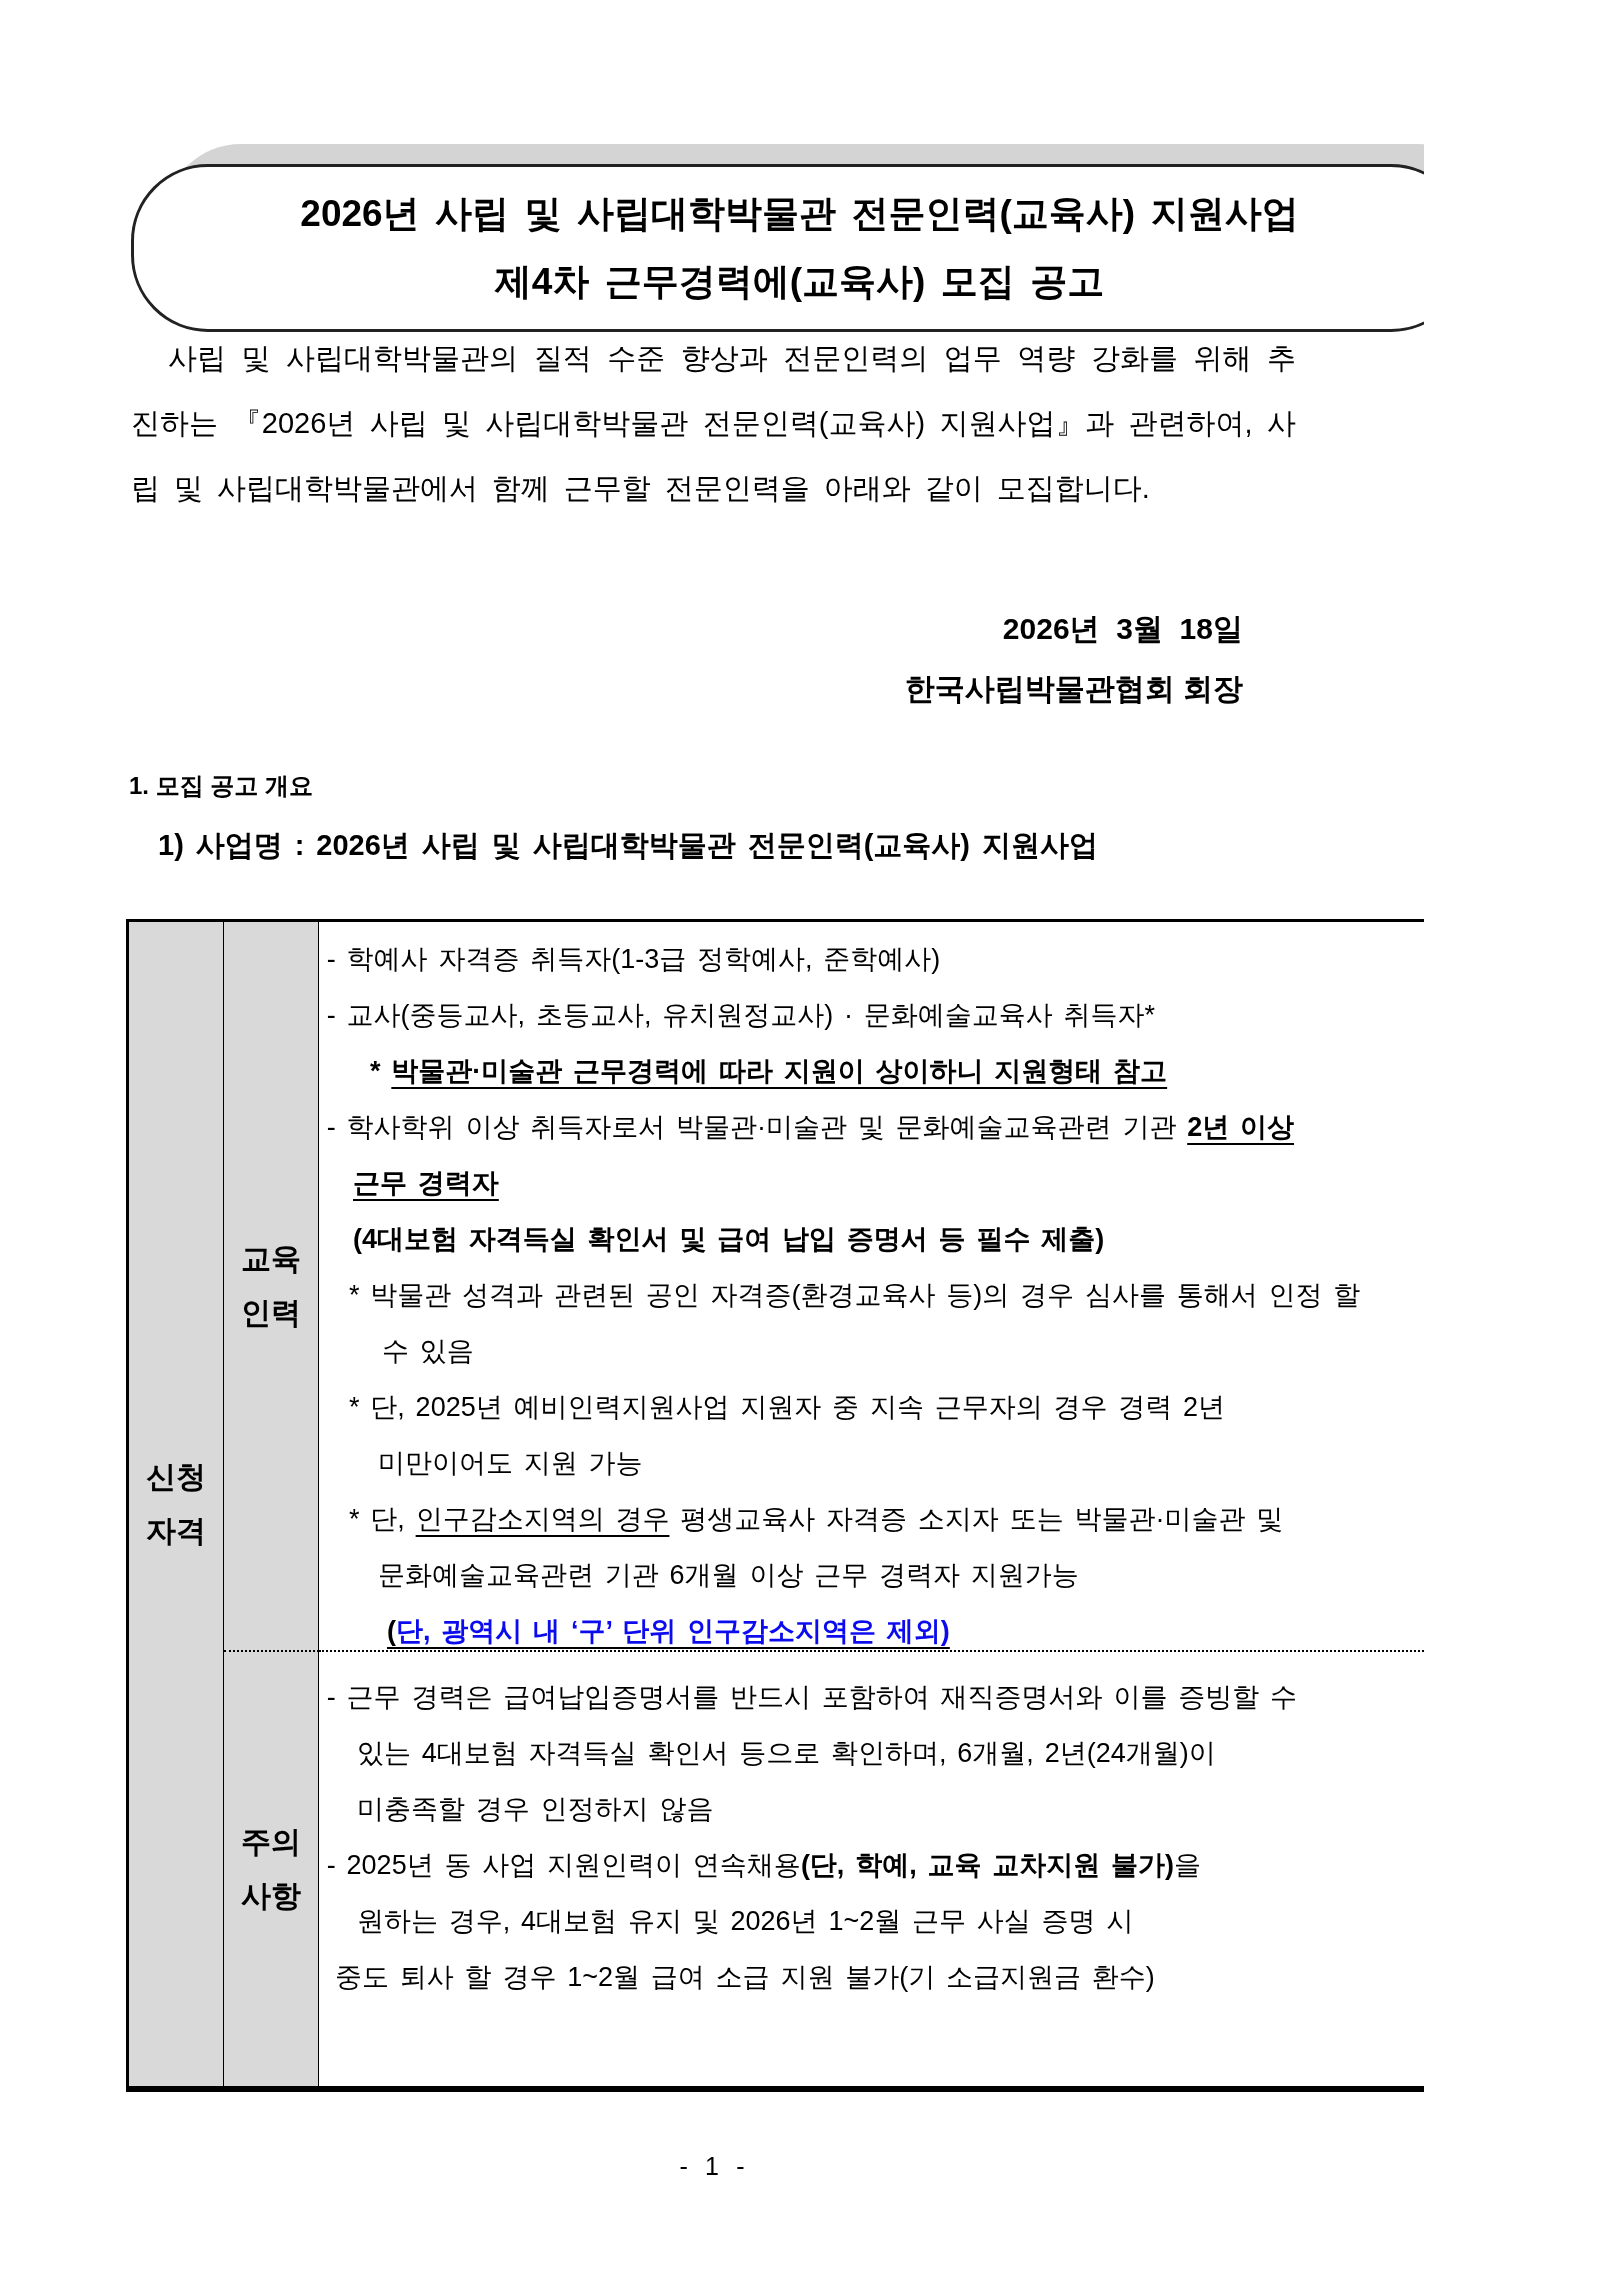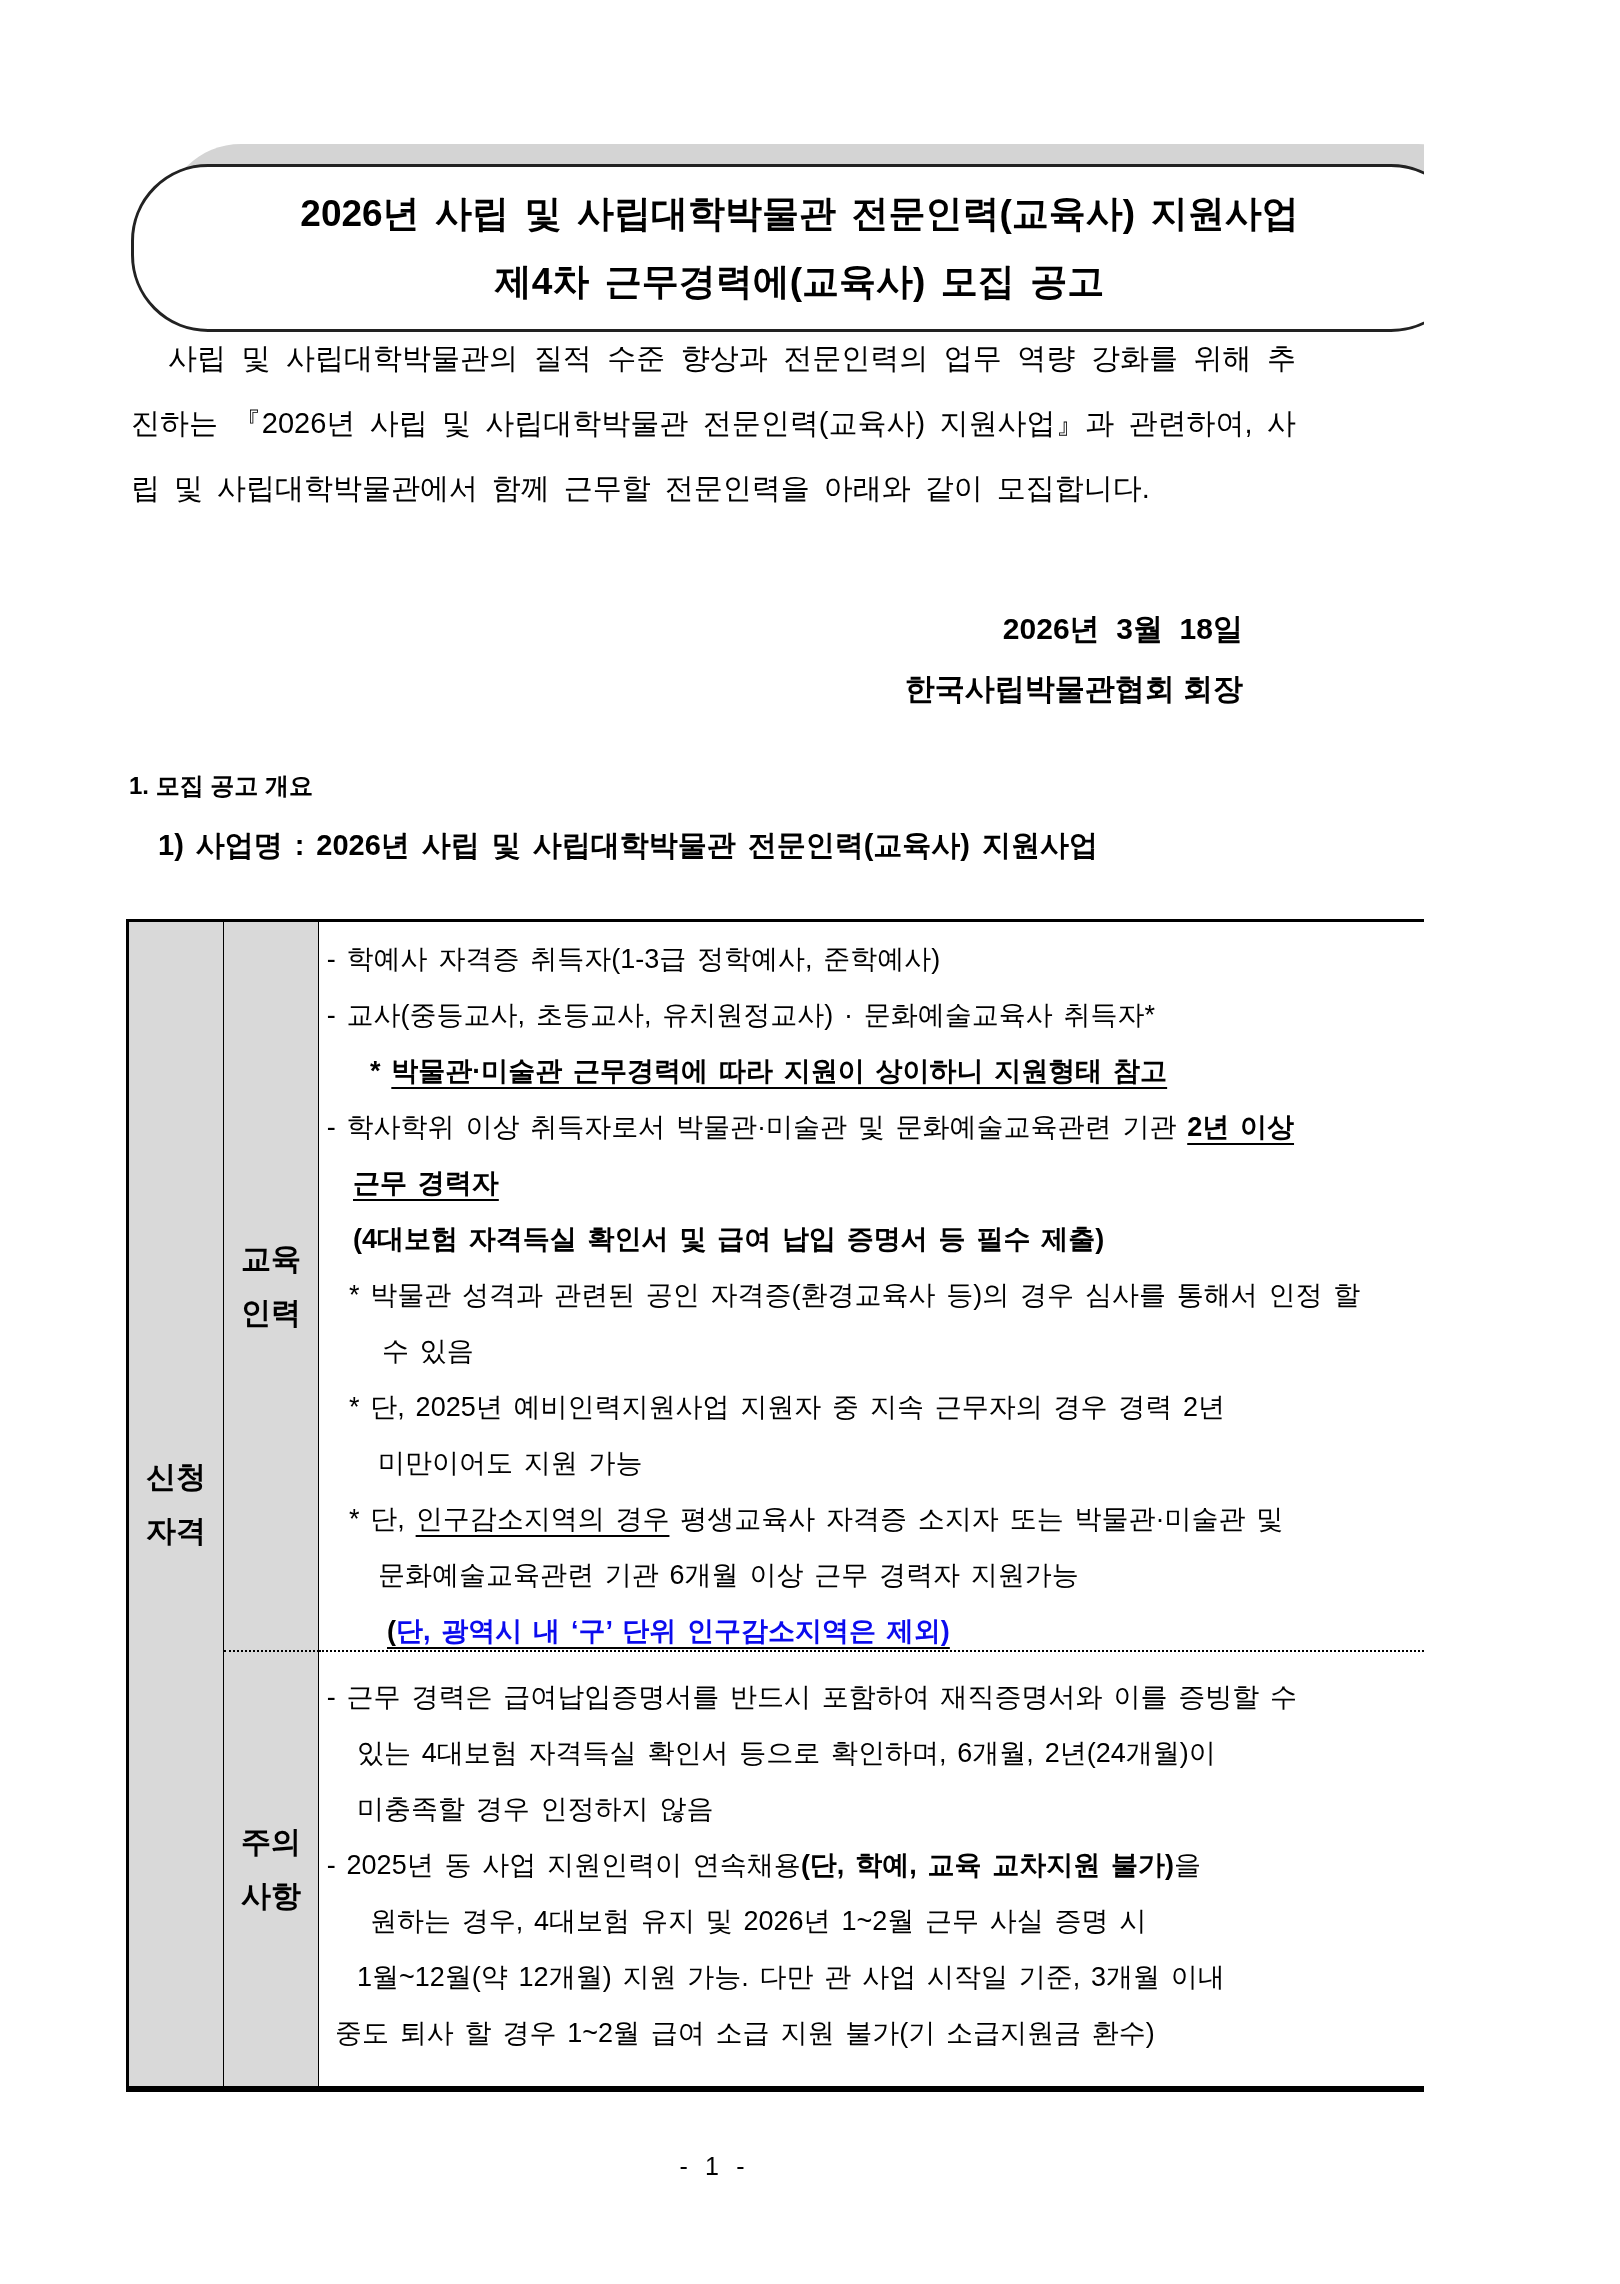--- a/index.html
+++ b/index.html
@@ -109,7 +109,7 @@
         <div class="tline" style="padding-left: 38px;"><span>있는 4대보험 자격득실 확인서 등으로 확인하며, 6개월, 2년(24개월)이</span></div>
         <div class="tline" style="padding-left: 38px;"><span>미충족할 경우 인정하지 않음</span></div>
         <div class="tline" style="padding-left: 7.8px;"><span>- 2025년 동 사업 지원인력이 연속채용</span><span class="b">(단, 학예, 교육 교차지원 불가)</span><span>을</span></div>
-        <div class="tline" style="padding-left: 51px;"><span>원하는 경우, 4대보험 유지 및 2026년 1~2월 근무 사실 증명 시</span></div>
+        <div class="tline" style="padding-left: 38px;"><span>원하는 경우, 4대보험 유지 및 2026년 1~2월 근무 사실 증명 시</span></div>
         <div class="tline" style="padding-left: 38px;"><span>1월~12월(약 12개월) 지원 가능. 다만 관 사업 시작일 기준, 3개월 이내</span></div>
         <div class="tline" style="padding-left: 16px;"><span>중도 퇴사 할 경우 1~2월 급여 소급 지원 불가(기 소급지원금 환수)</span></div>
       </div>

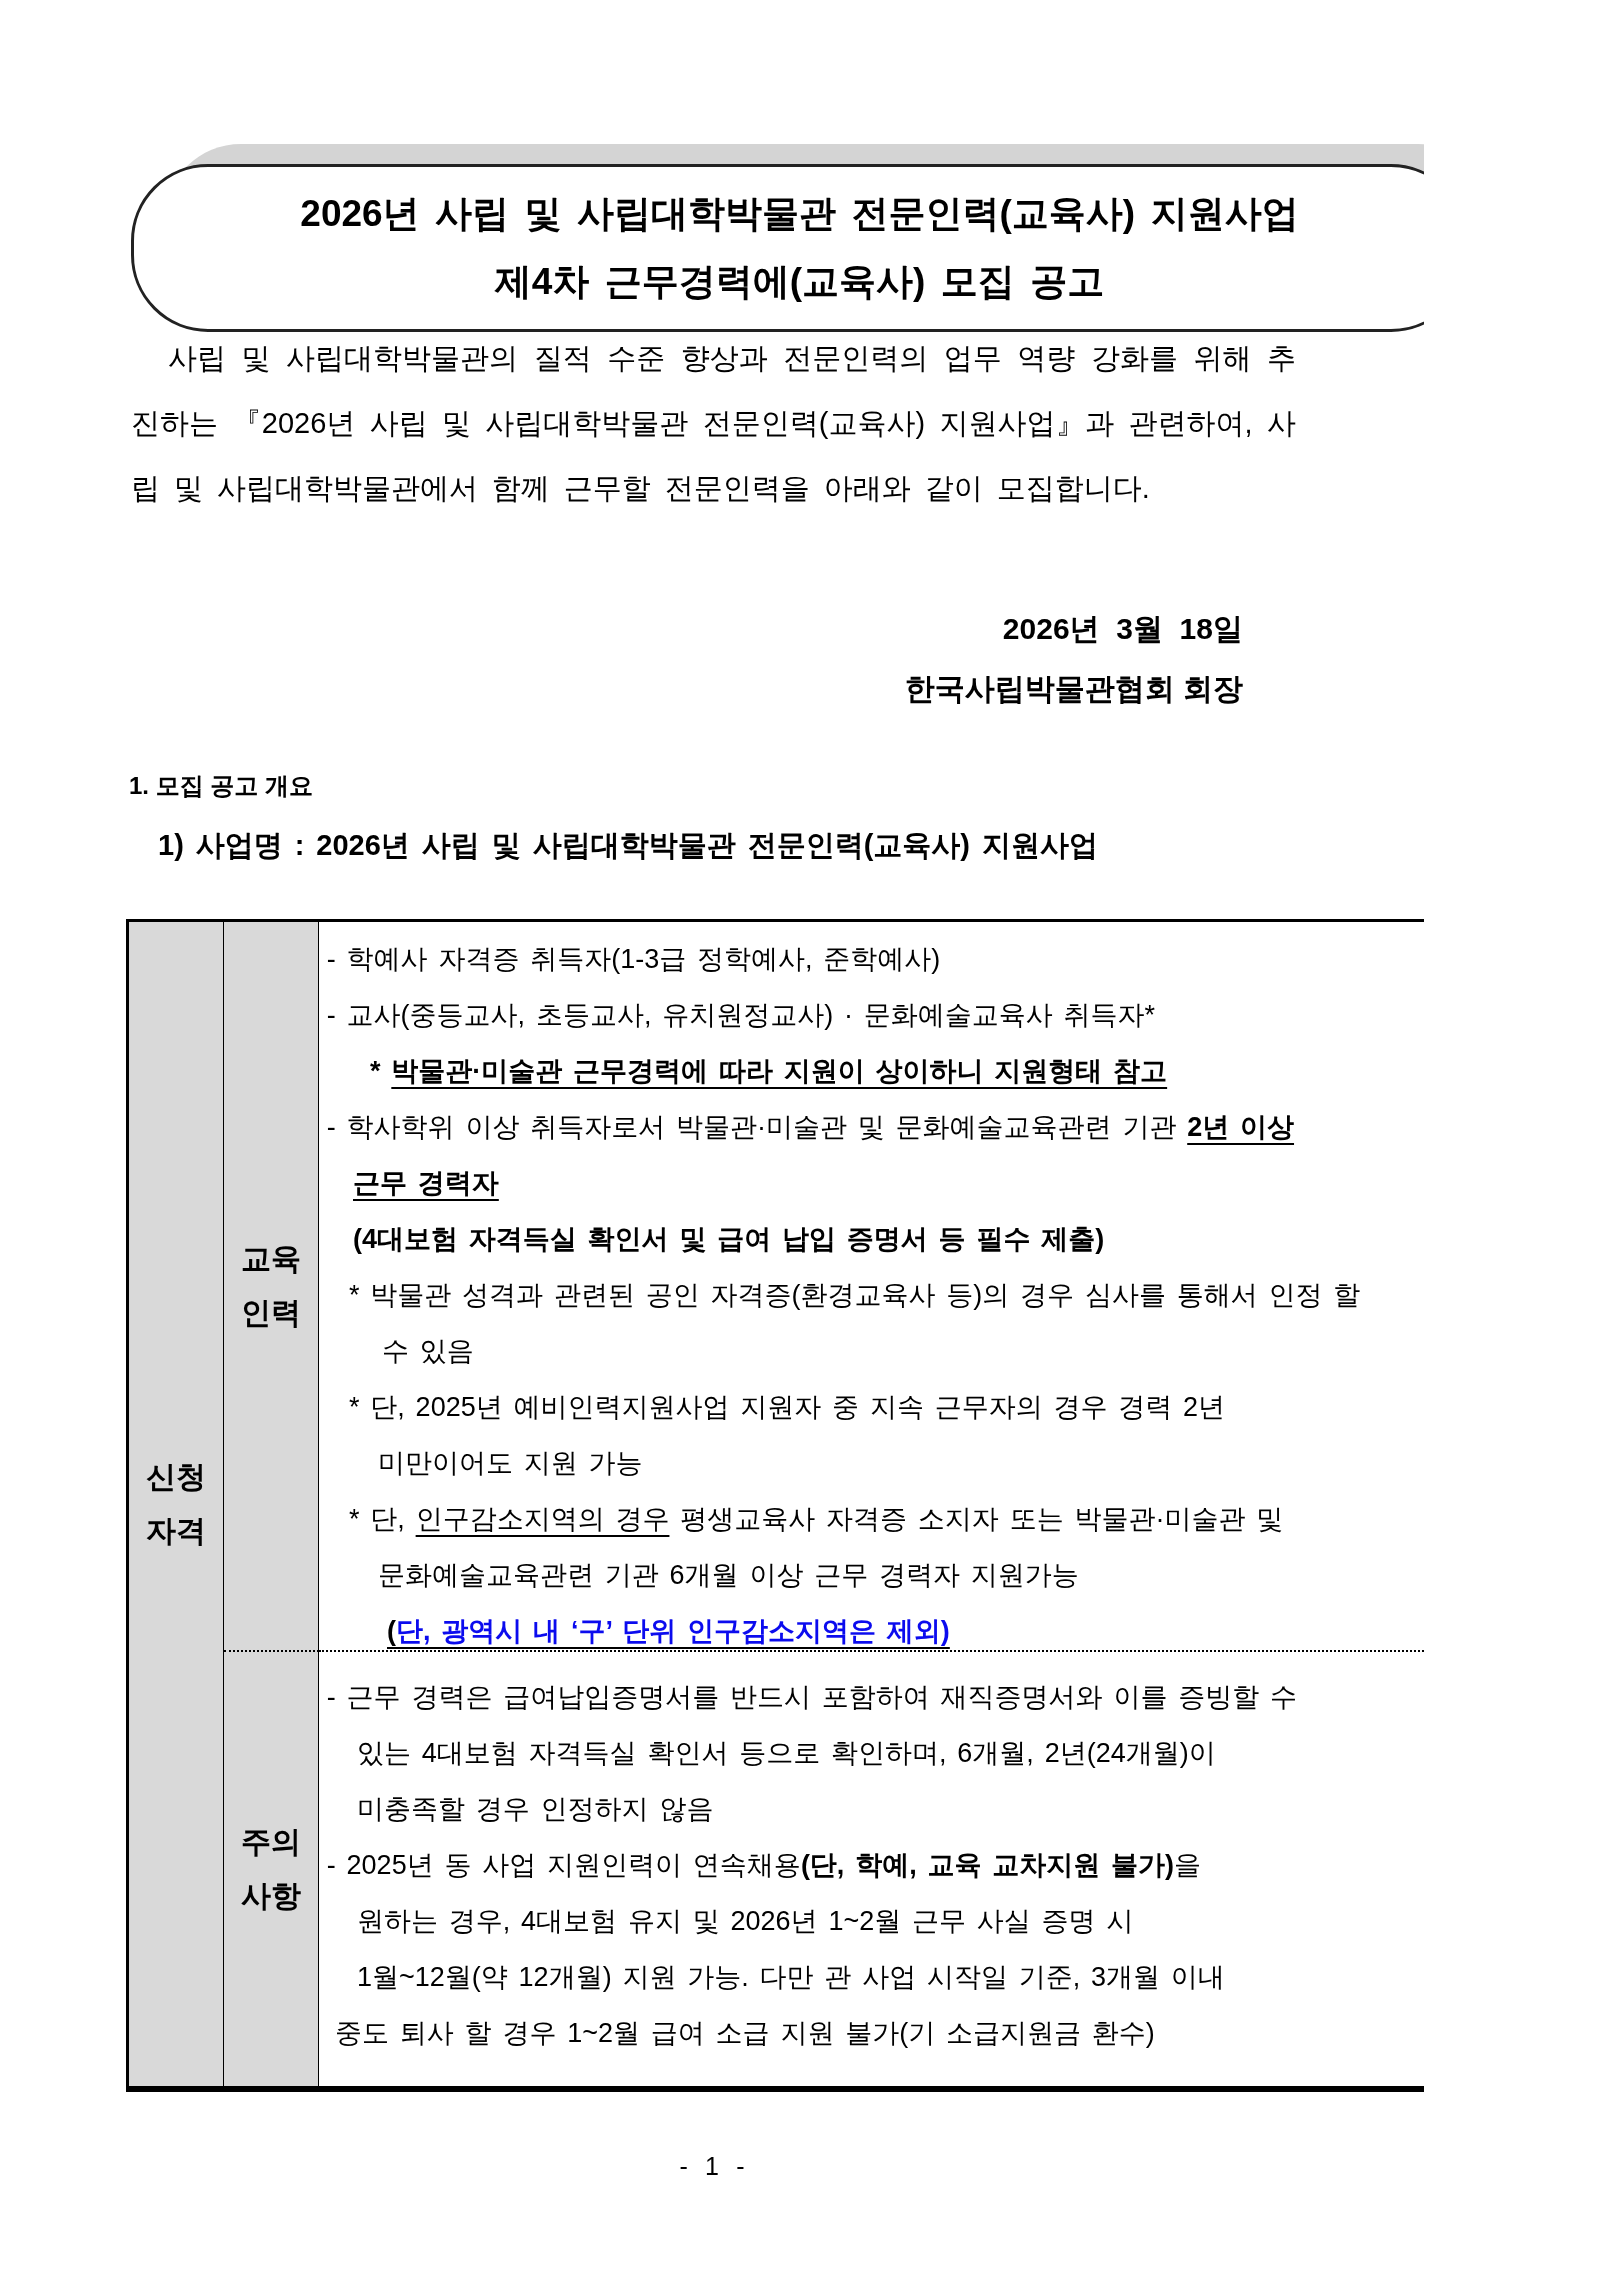--- a/index.html
+++ b/index.html
@@ -110,7 +110,6 @@
         <div class="tline" style="padding-left: 38px;"><span>미충족할 경우 인정하지 않음</span></div>
         <div class="tline" style="padding-left: 7.8px;"><span>- 2025년 동 사업 지원인력이 연속채용</span><span class="b">(단, 학예, 교육 교차지원 불가)</span><span>을</span></div>
         <div class="tline" style="padding-left: 38px;"><span>원하는 경우, 4대보험 유지 및 2026년 1~2월 근무 사실 증명 시</span></div>
-        <div class="tline" style="padding-left: 38px;"><span>1월~12월(약 12개월) 지원 가능. 다만 관 사업 시작일 기준, 3개월 이내</span></div>
         <div class="tline" style="padding-left: 16px;"><span>중도 퇴사 할 경우 1~2월 급여 소급 지원 불가(기 소급지원금 환수)</span></div>
       </div>
   </div>

